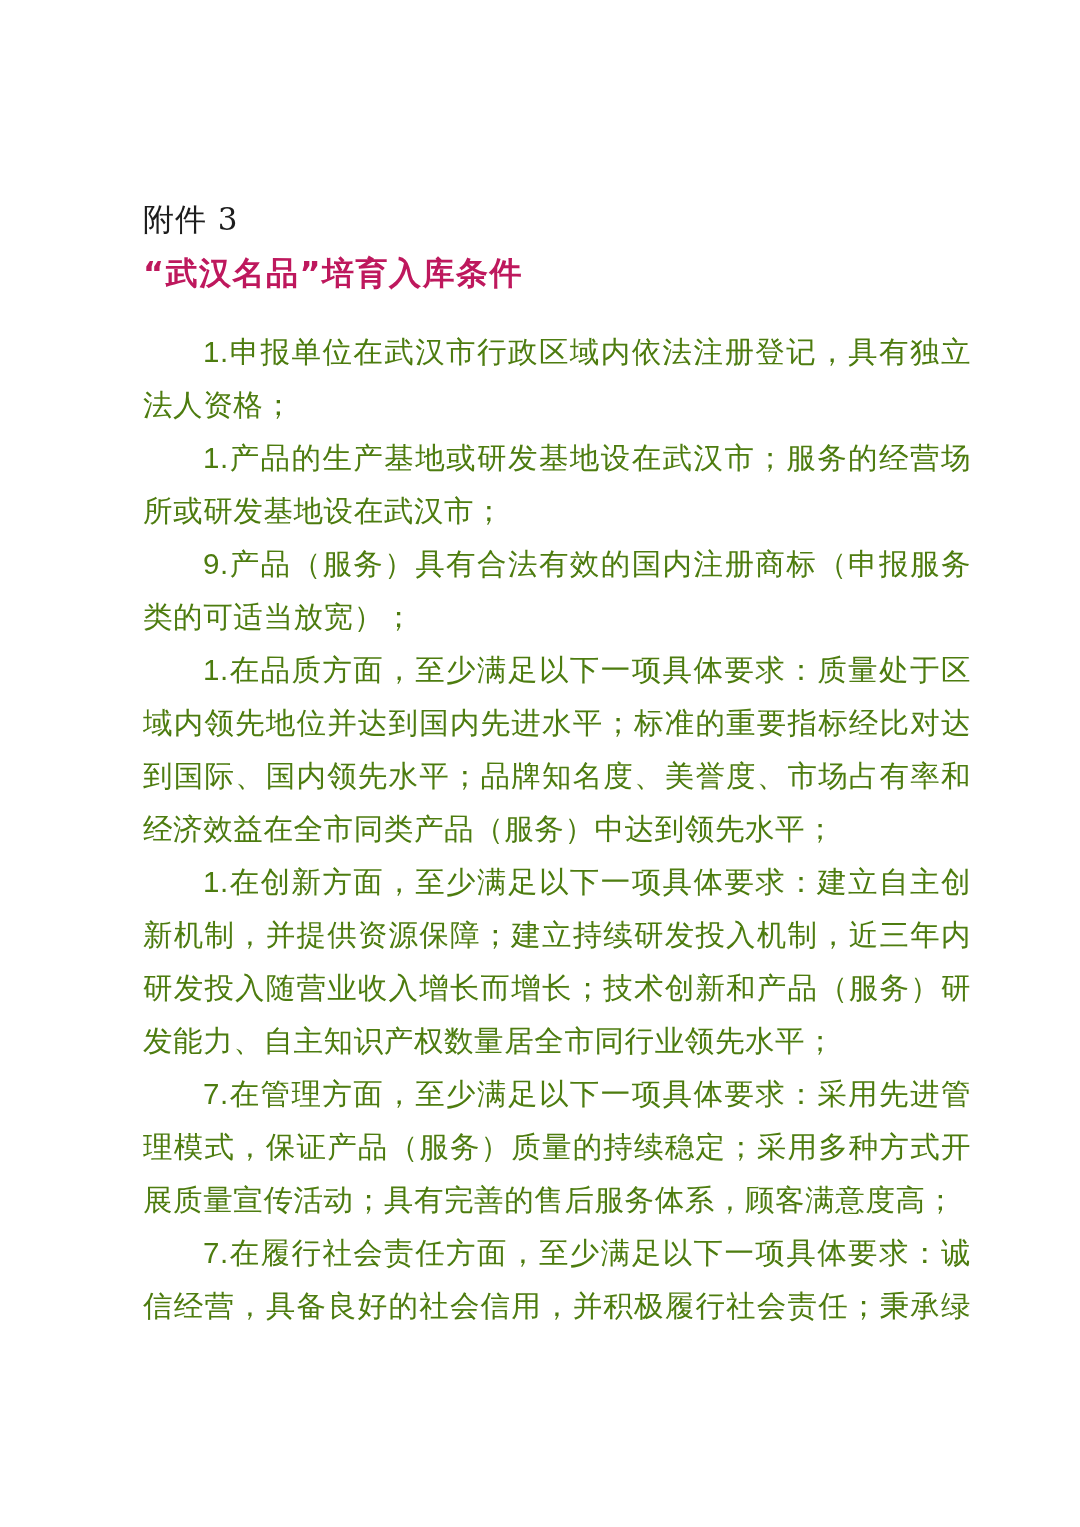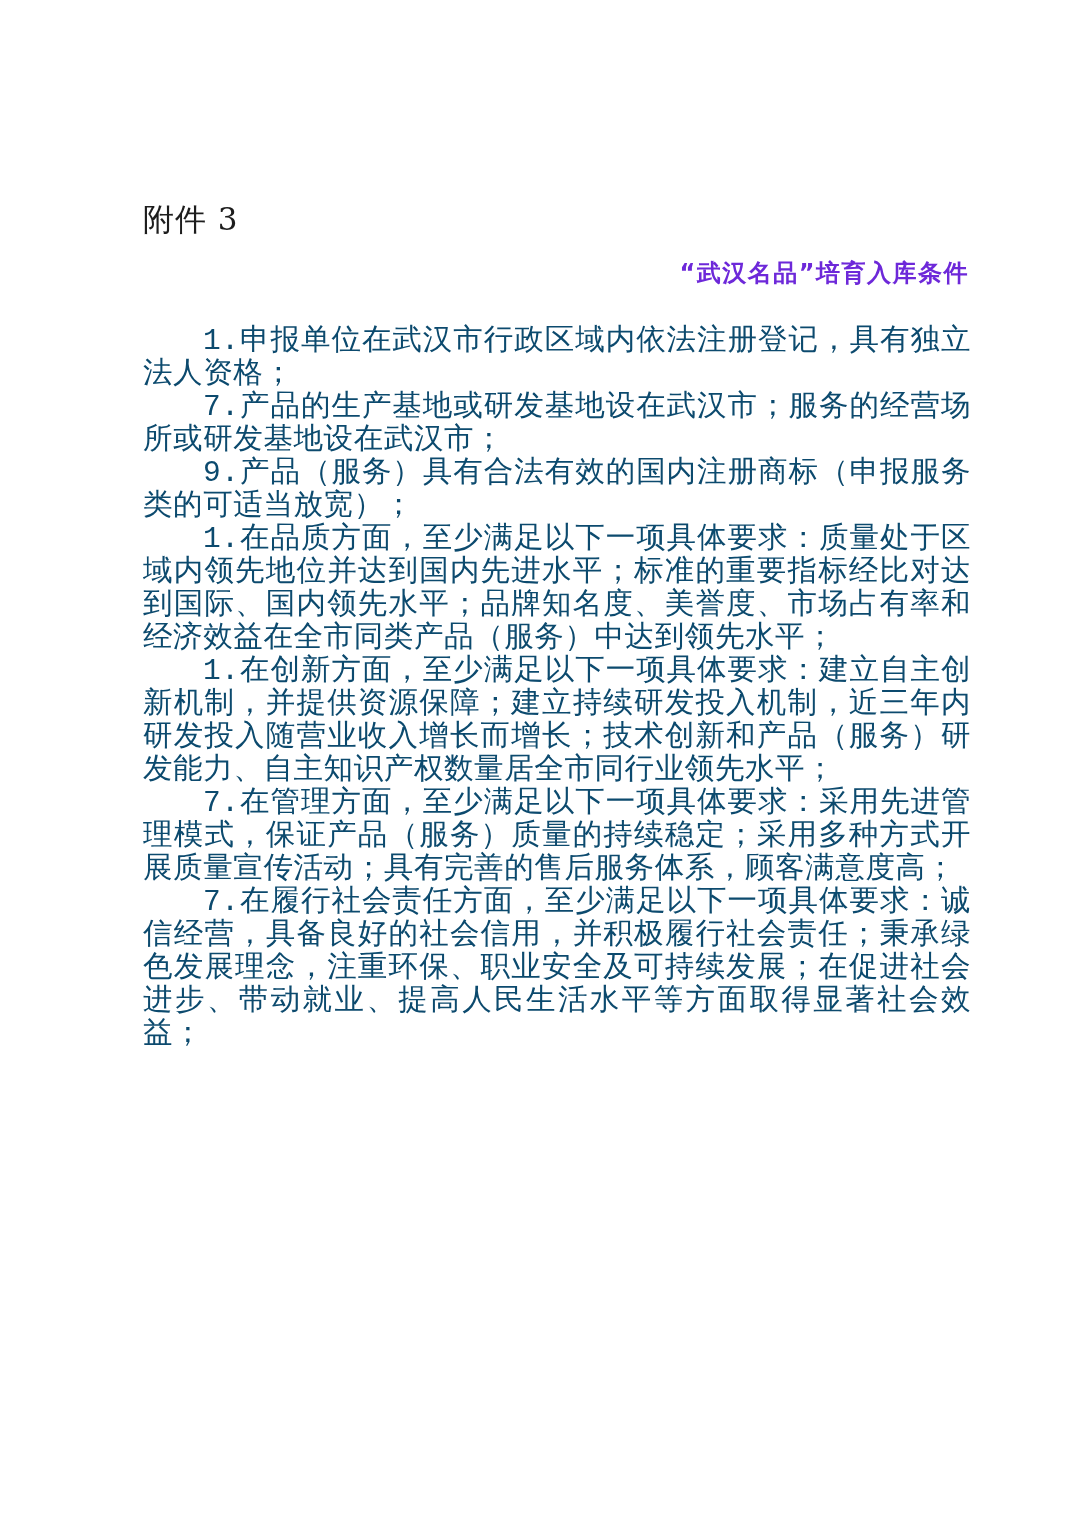--- a/index.html
+++ b/index.html
@@ -34,13 +34,13 @@
     left: 143px;
     top: 250px;
     width: 826px;
-    text-align: right;
+    text-align: left;
     font-family: "DejaVu Sans", "Liberation Sans", sans-serif;
     font-weight: bold;
-    font-size: 24px;
+    font-size: 32px;
     line-height: 46px;
     letter-spacing: 1.5px;
-    color: #6d28d9;
+    color: #be185d;
   }
   
   .body-block {

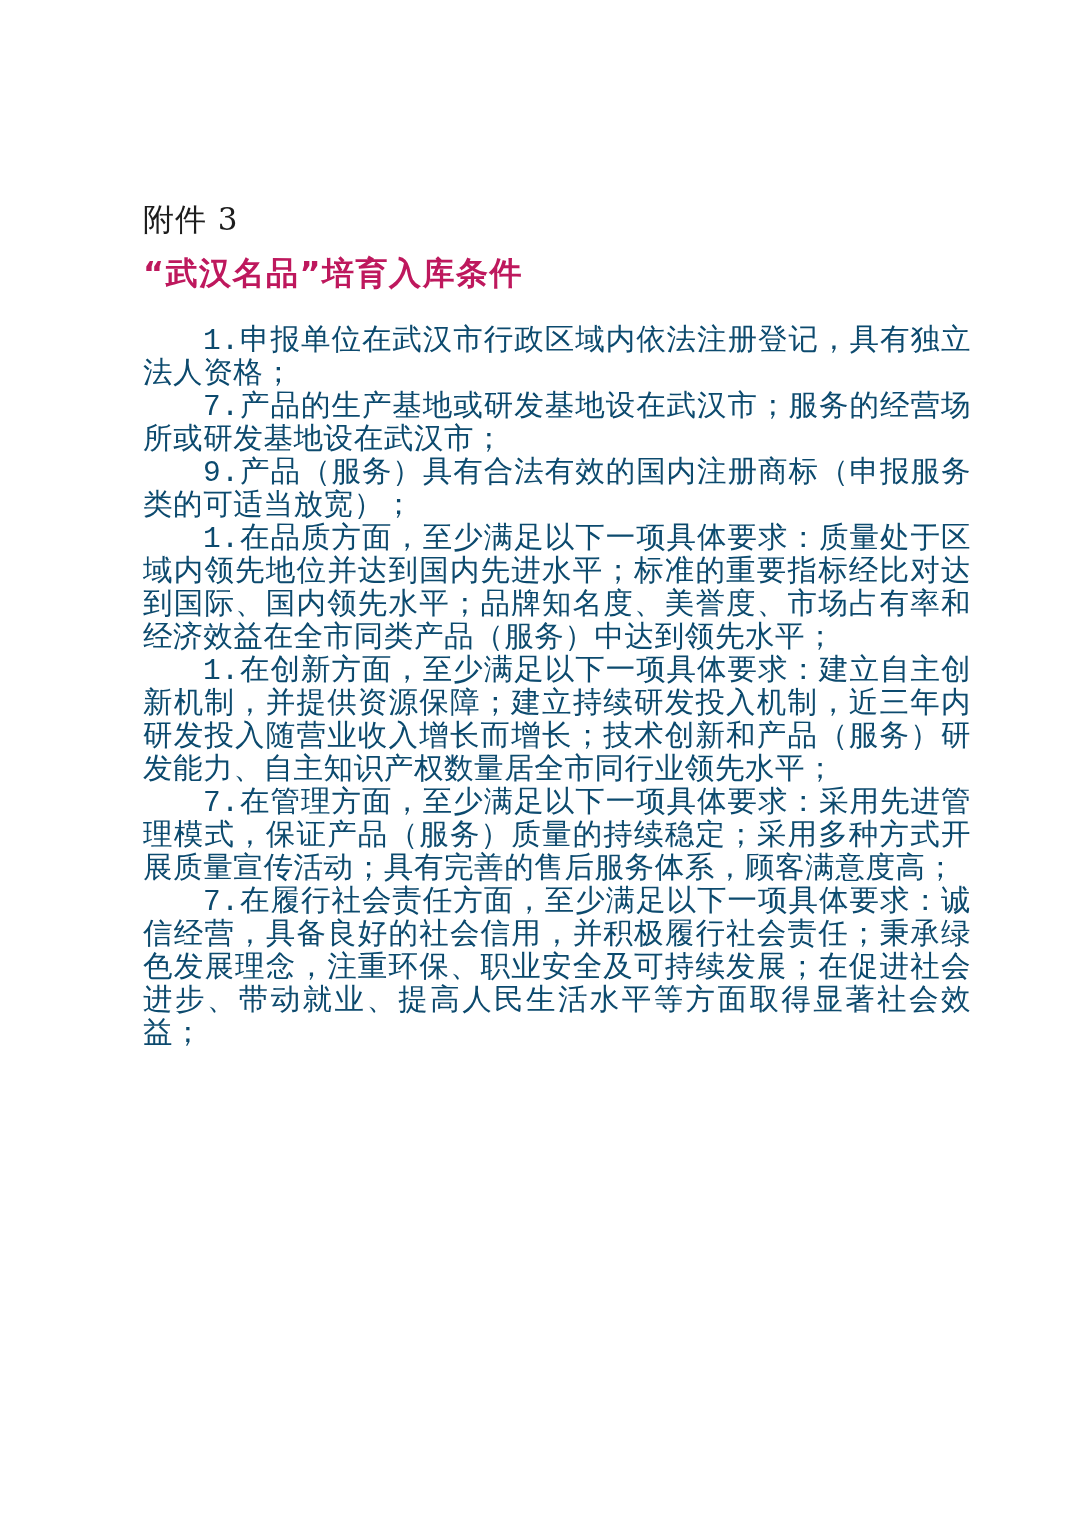--- a/index.html
+++ b/index.html
@@ -50,15 +50,15 @@
     width: 828px;
   }
   .para {
-    font-family: Liberation Mono, monospace;
+    font-family: Liberation Sans, sans-serif;
     font-size: 29.5px;
-    line-height: 33px;
+    line-height: 53px;
     letter-spacing: 0.6px;
     text-align: justify;
     text-justify: inter-character;
     text-indent: 60px;
     margin: 0;
-    color: #0c4a6e;
+    color: #4d7c0f;
     word-break: break-all;
   }
   .para:last-child { margin-bottom: 0; }

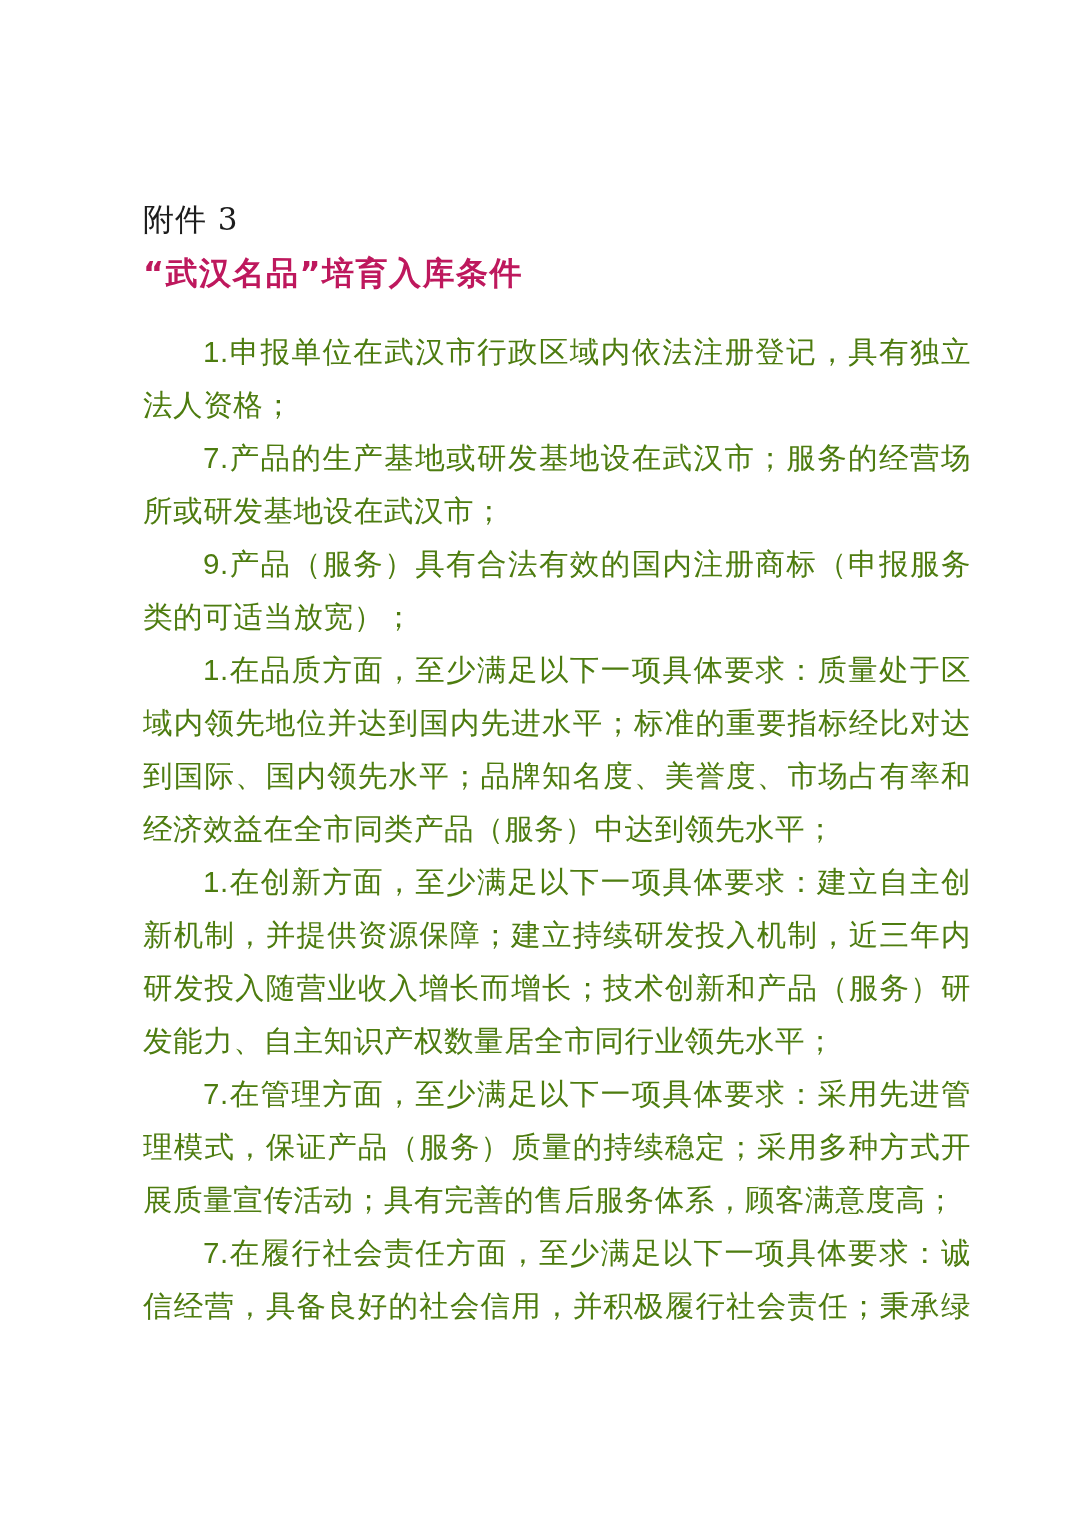--- a/index.html
+++ b/index.html
@@ -86,7 +86,7 @@
 
   <div class="body-block">
     <p class="para">1.申报单位在武汉市行政区域内依法注册登记，具有独立法人资格；</p>
-    <p class="para">7.产品的生产基地或研发基地设在武汉市；服务的经营场所或研发基地设在武汉市；</p>
+    <p class="para">1.产品的生产基地或研发基地设在武汉市；服务的经营场所或研发基地设在武汉市；</p>
     <p class="para">9.产品（服务）具有合法有效的国内注册商标（申报服务类的可适当放宽）；</p>
     <p class="para">1.在品质方面，至少满足以下一项具体要求：质量处于区域内领先地位并达到国内先进水平；标准的重要指标经比对达到国际、国内领先水平；品牌知名度、美誉度、市场占有率和经济效益在全市同类产品（服务）中达到领先水平；</p>
     <p class="para">1.在创新方面，至少满足以下一项具体要求：建立自主创新机制，并提供资源保障；建立持续研发投入机制，近三年内研发投入随营业收入增长而增长；技术创新和产品（服务）研发能力、自主知识产权数量居全市同行业领先水平；</p>

